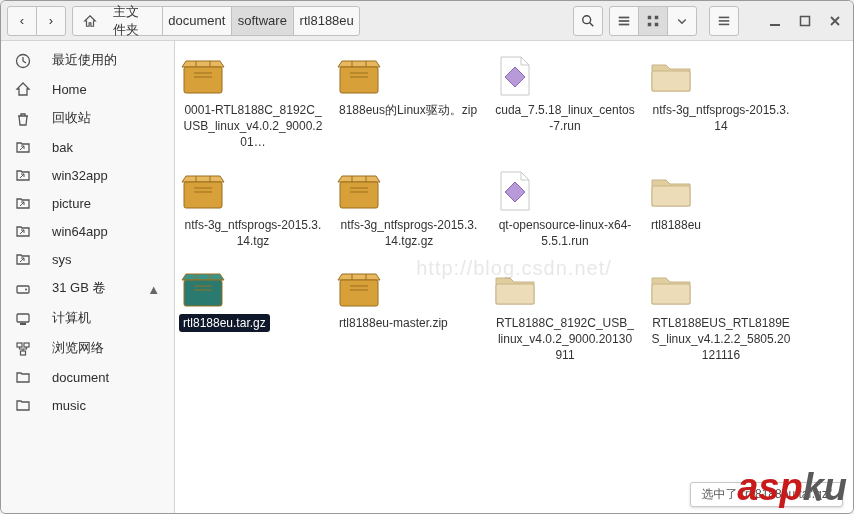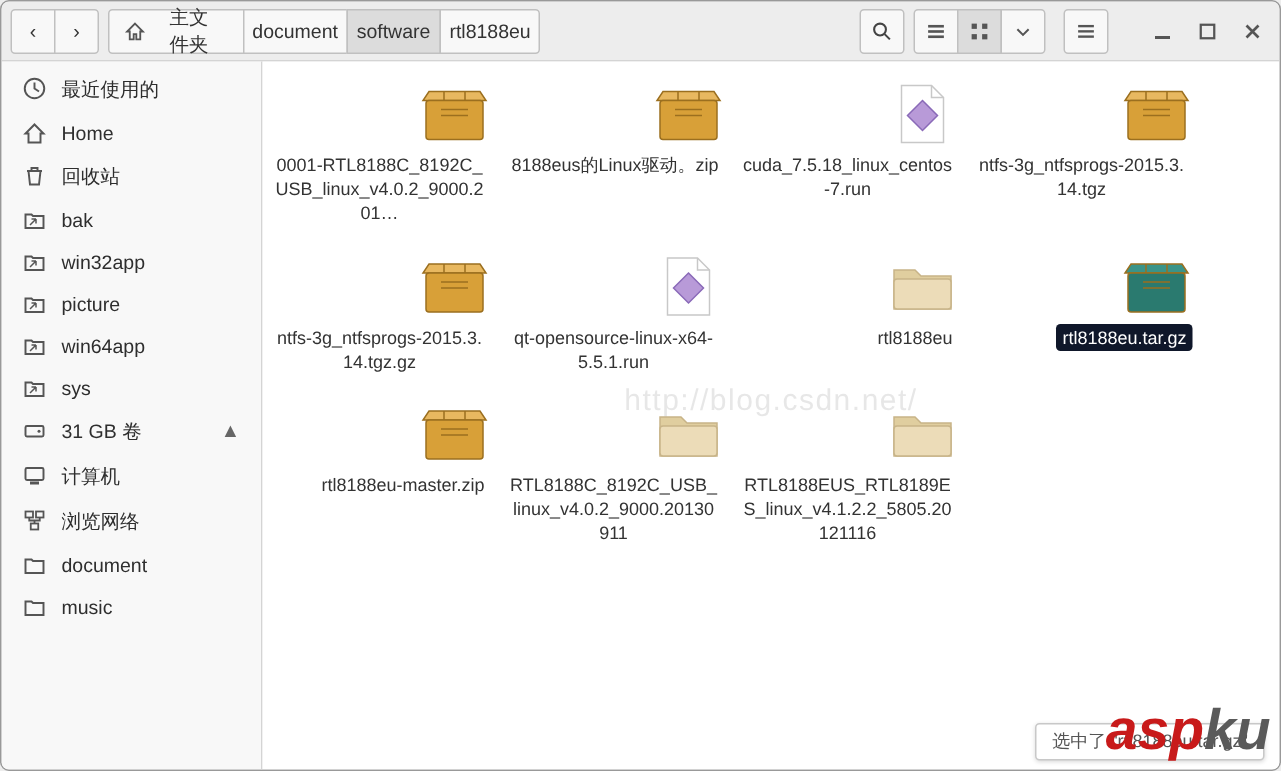--- a/index.html
+++ b/index.html
@@ -18,7 +18,7 @@
 .toolbar-right { display: flex; gap: 6px; align-items: center; }
 .main { display: flex; height: calc(100% - 40px); }
 .sidebar { width: 174px; background: #f8f8f8; border-right: 1px solid #d4d4d4; overflow-y: auto; padding: 4px 0; }
-.side-item { display: flex; align-items: flex-start; gap: 10px; padding: 6px 14px; font-size: 13px; color: #2e2e2e; cursor: pointer; }
+.side-item { display: flex; align-items: flex-end; gap: 21px; padding: 6px 14px; font-size: 13px; color: #2e2e2e; cursor: pointer; }
 .side-item .eject { margin-left: auto; color: #666; }
 .content { flex: 1; background: #fff; position: relative; overflow: auto; }
 .grid { display: flex; flex-wrap: wrap; padding: 10px 0 30px 0; align-content: flex-start; }

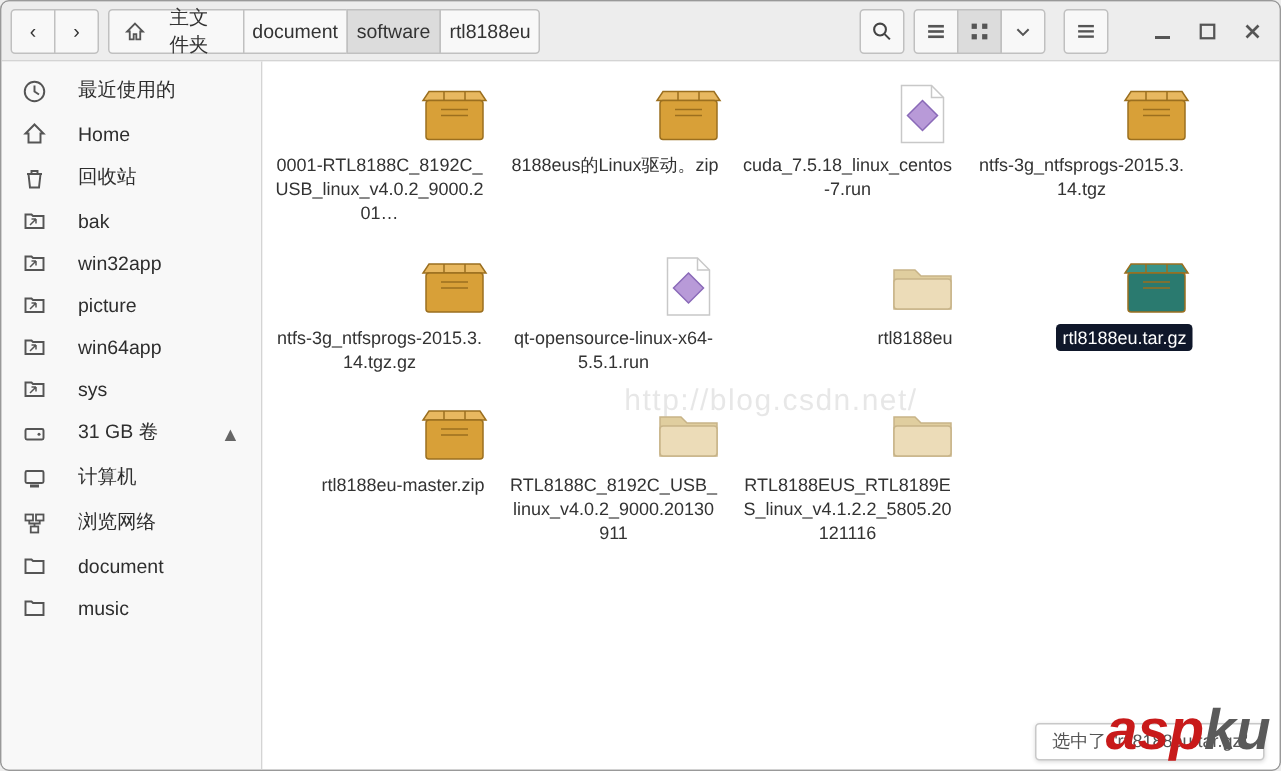--- a/index.html
+++ b/index.html
@@ -22,7 +22,7 @@
 .side-item .eject { margin-left: auto; color: #666; }
 .content { flex: 1; background: #fff; position: relative; overflow: auto; }
 .grid { display: flex; flex-wrap: wrap; padding: 10px 0 30px 0; align-content: flex-start; }
-.file { width: 156px; display: flex; flex-direction: column; align-items: flex-end; margin-bottom: 10px; padding: 4px; cursor: pointer; }
+.file { width: 156px; display: flex; flex-direction: column; align-items: flex-start; margin-bottom: 10px; padding: 4px; cursor: pointer; }
 .file .icon { width: 48px; height: 42px; display: flex; align-items: center; justify-content: center; }
 .file .lbl { font-size: 12px; color: #333; text-align: center; line-height: 1.35; margin-top: 4px; max-width: 148px; word-break: break-all; padding: 1px 4px; border-radius: 3px; }
 .file.selected .lbl { background: #0f172a; color: #fff; }

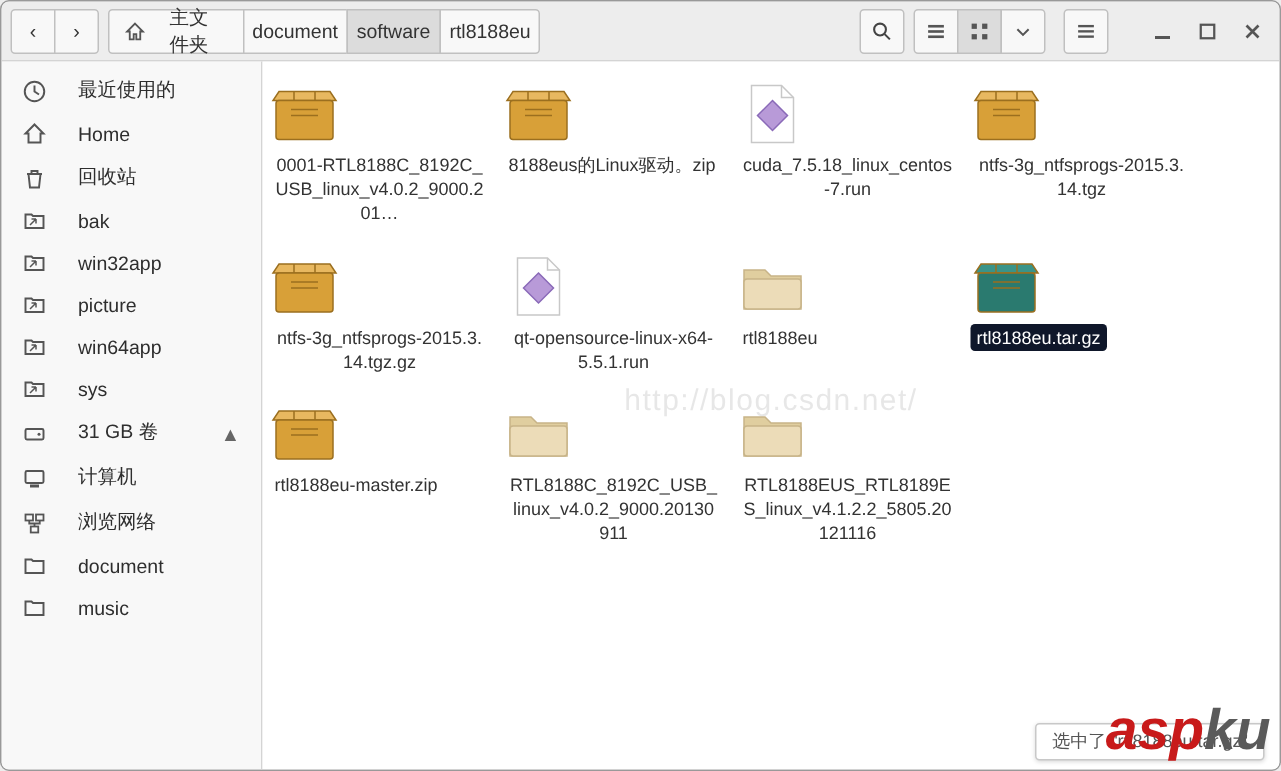--- a/index.html
+++ b/index.html
@@ -307,6 +307,15 @@
         <div class="file">
           <div class="icon">
             <svg width="46" height="42" viewBox="0 0 46 42">
+              <path class="folder-tab" d="M4 10 L18 10 L22 14 L42 14 L42 36 L4 36 Z" stroke="#c8b488" stroke-width="1"></path>
+              <rect class="folder-body" x="4" y="16" width="38" height="20" rx="2" stroke="#c8b488" stroke-width="1"></rect>
+            </svg>
+          </div>
+          <div class="lbl">ntfs-3g_ntfsprogs-2015.3.14</div>
+        </div>
+        <div class="file">
+          <div class="icon">
+            <svg width="46" height="42" viewBox="0 0 46 42">
               <path class="pkg-top pkg-stroke" d="M6 6 L40 6 L44 12 L2 12 Z"></path>
               <rect class="pkg-body pkg-stroke" x="4" y="12" width="38" height="26" rx="2"></rect>
               <path d="M16 12 L16 6 M30 12 L30 6" class="pkg-stroke" fill="none"></path>

